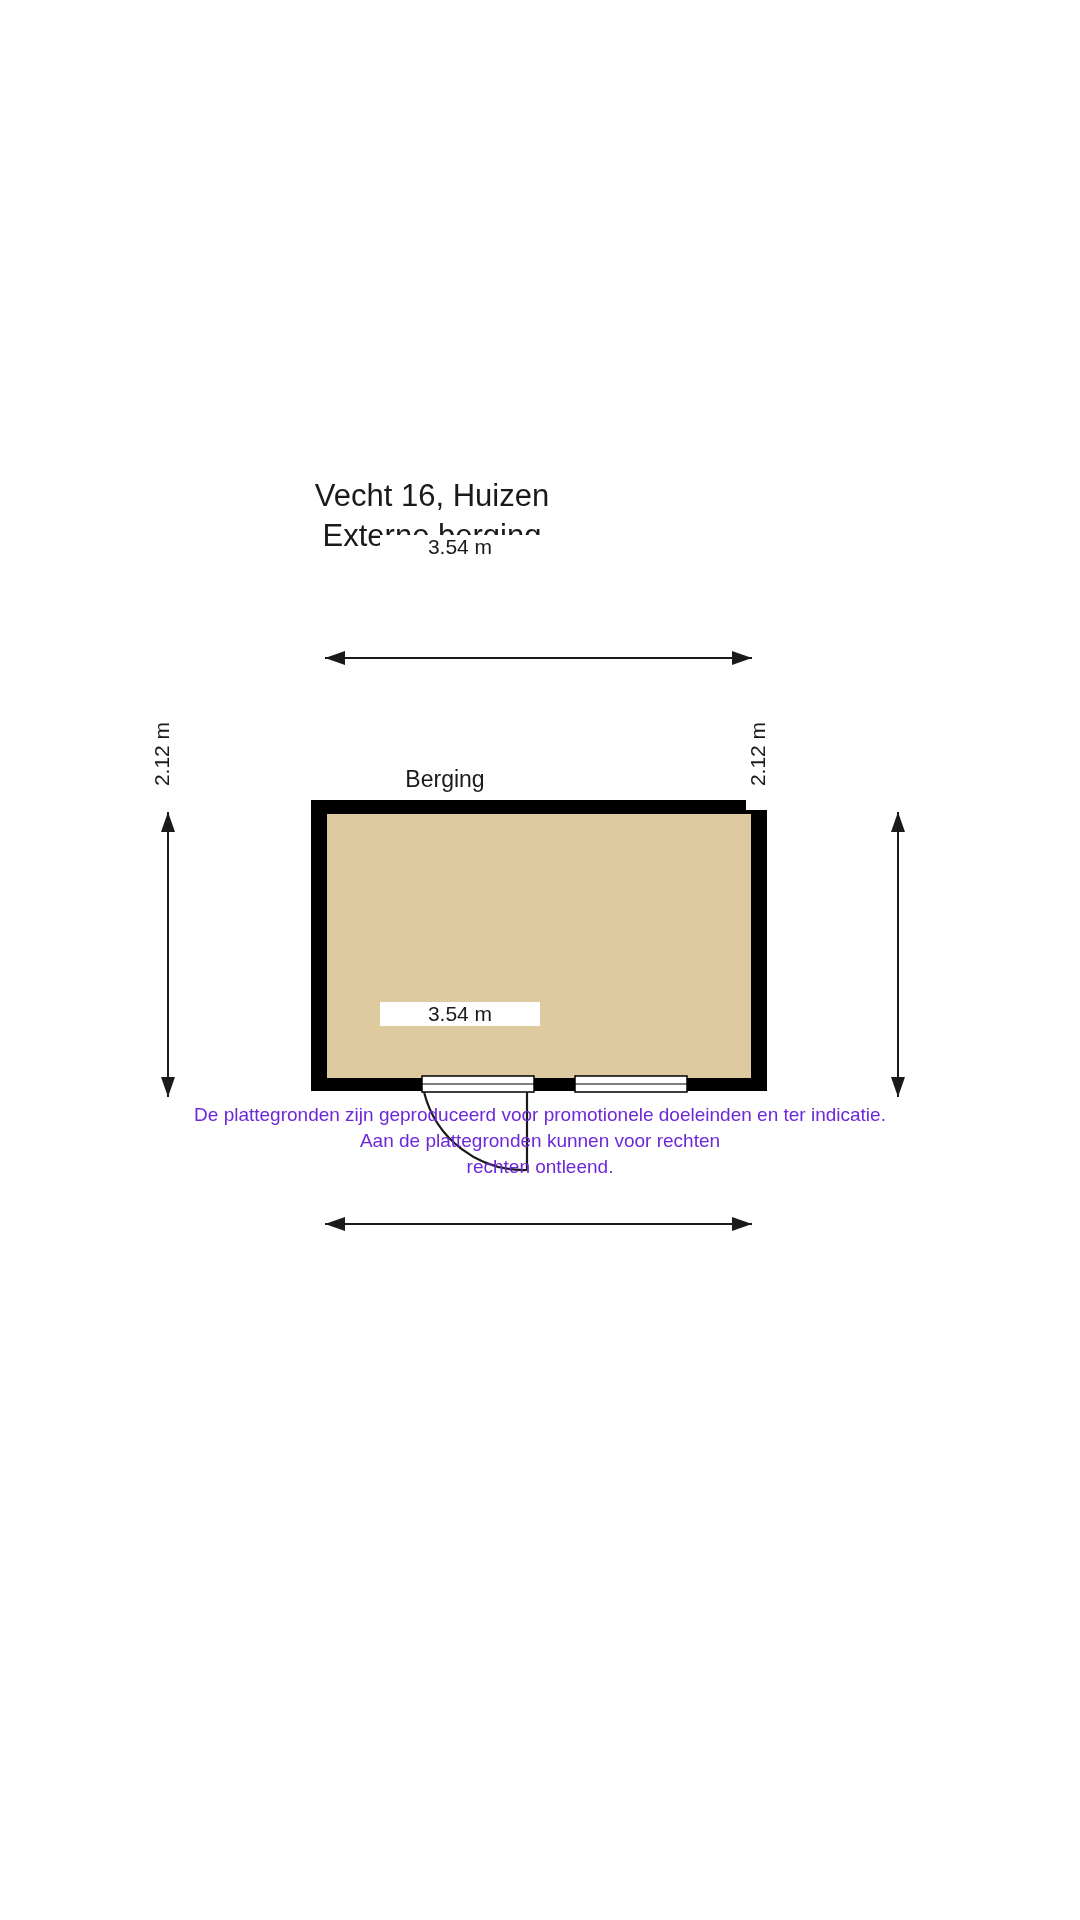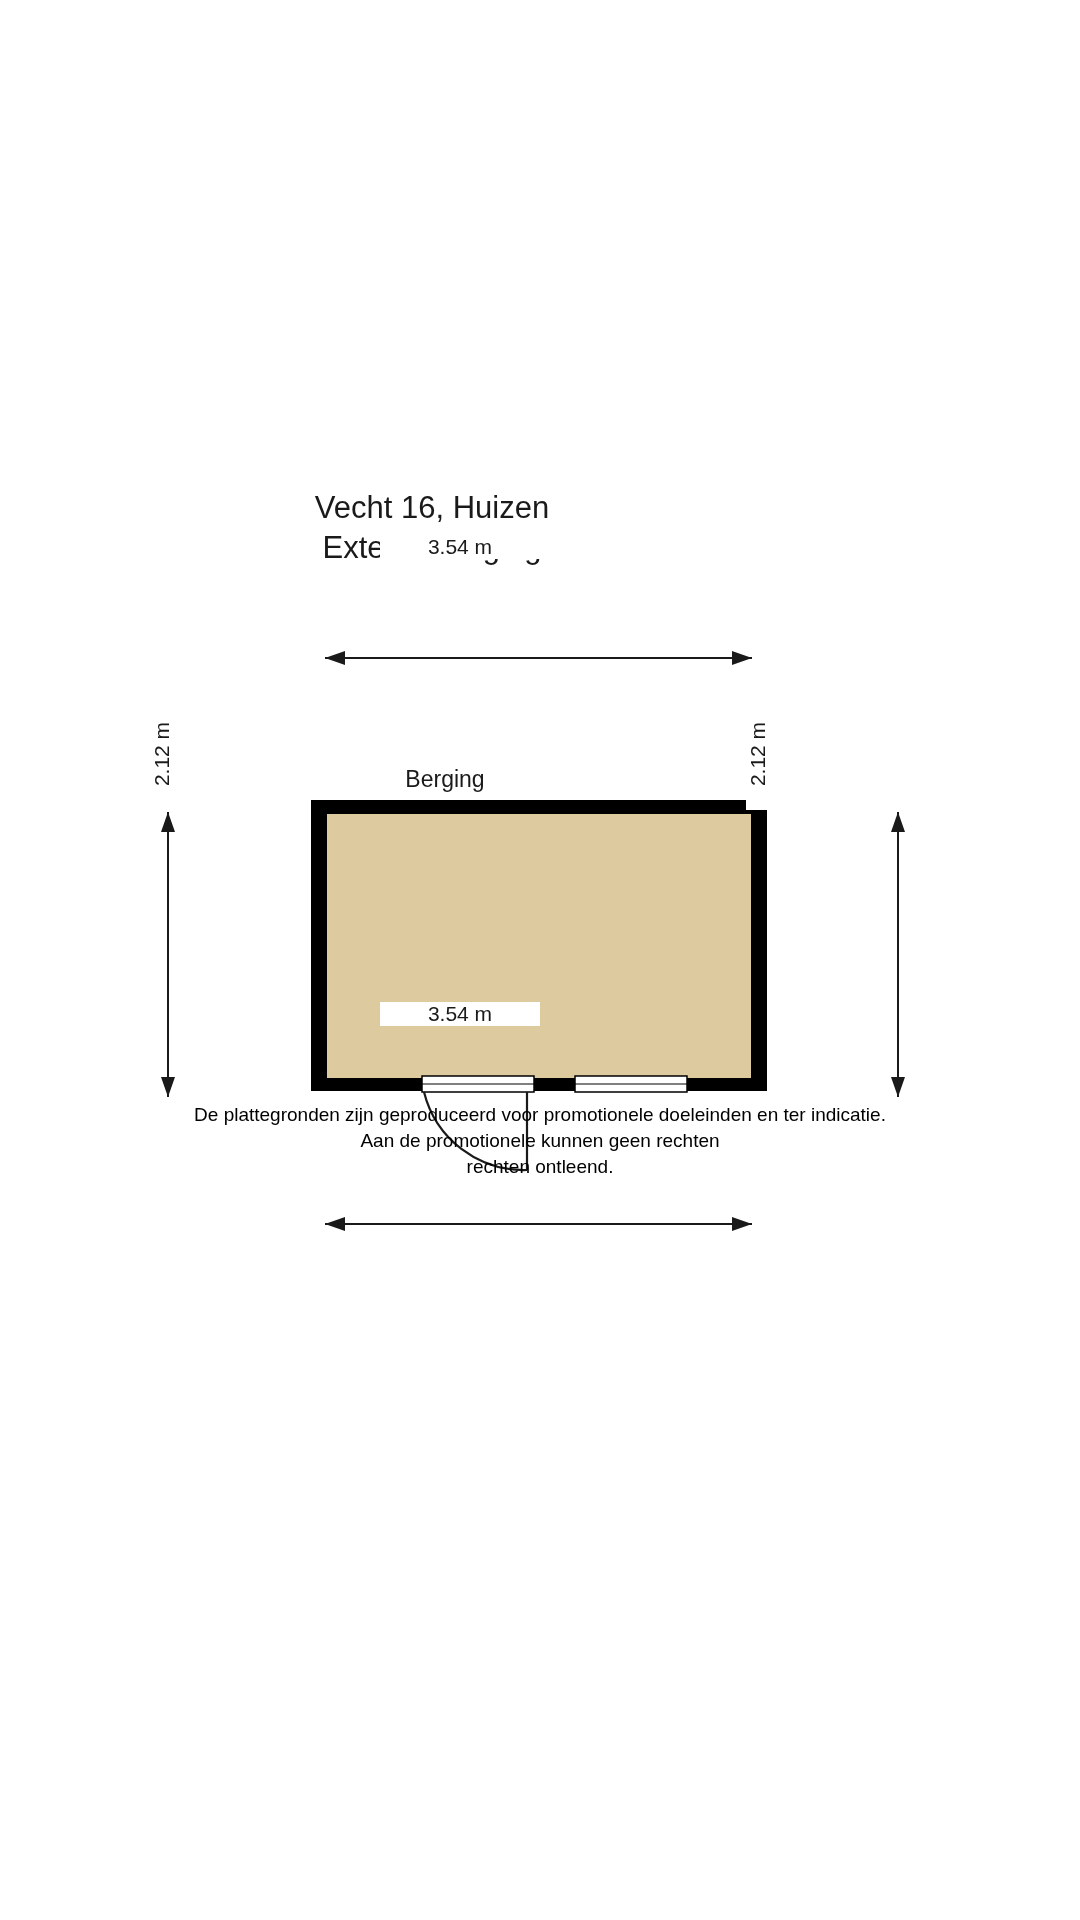--- a/index.html
+++ b/index.html
@@ -20,7 +20,7 @@
   .title-block {
     position: absolute;
     left: 0;
-    top: 488px;
+    top: 476px;
     width: 864px;
     text-align: center;
   }

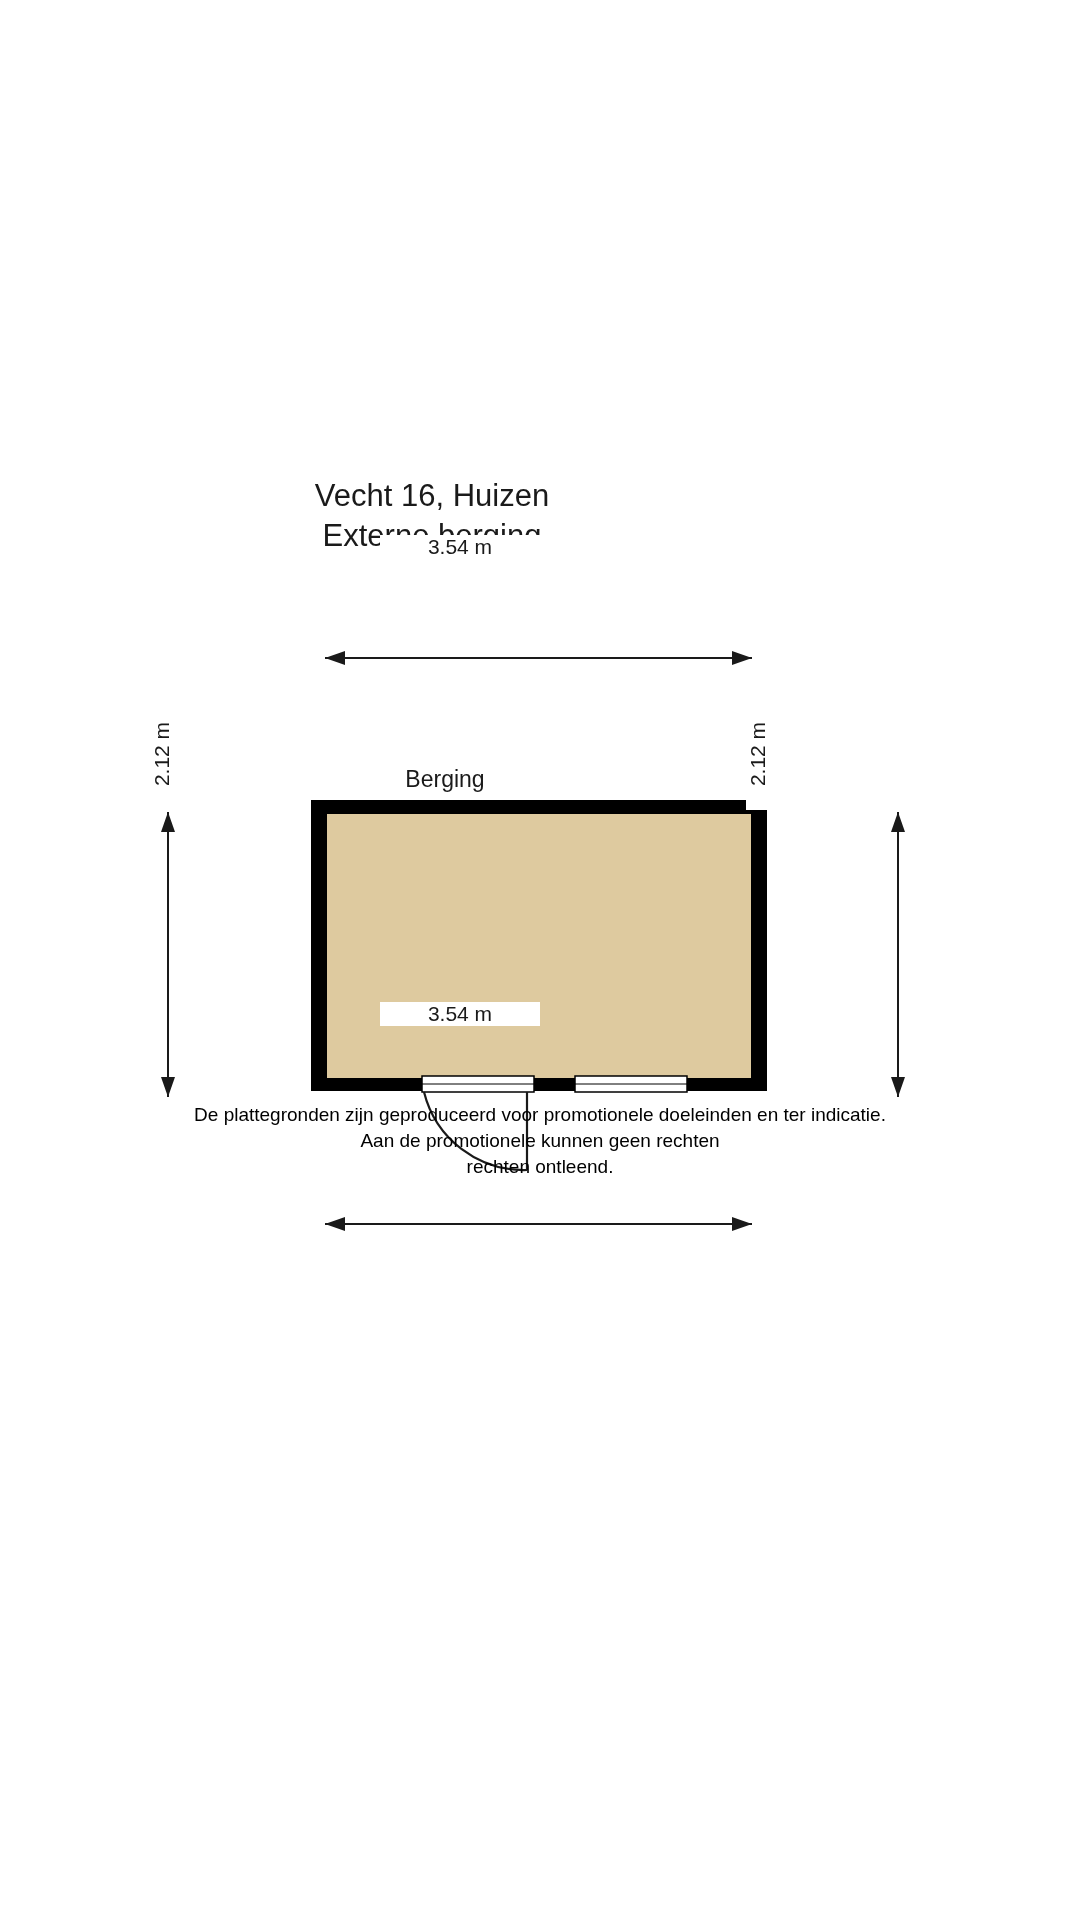--- a/index.html
+++ b/index.html
@@ -102,7 +102,7 @@
     text-align: center;
     font-size: 19px;
     line-height: 26px;
-    color: #000000;
+    color: #6d28d9;
   }
   .disclaimer div { display: block; }
 </style>

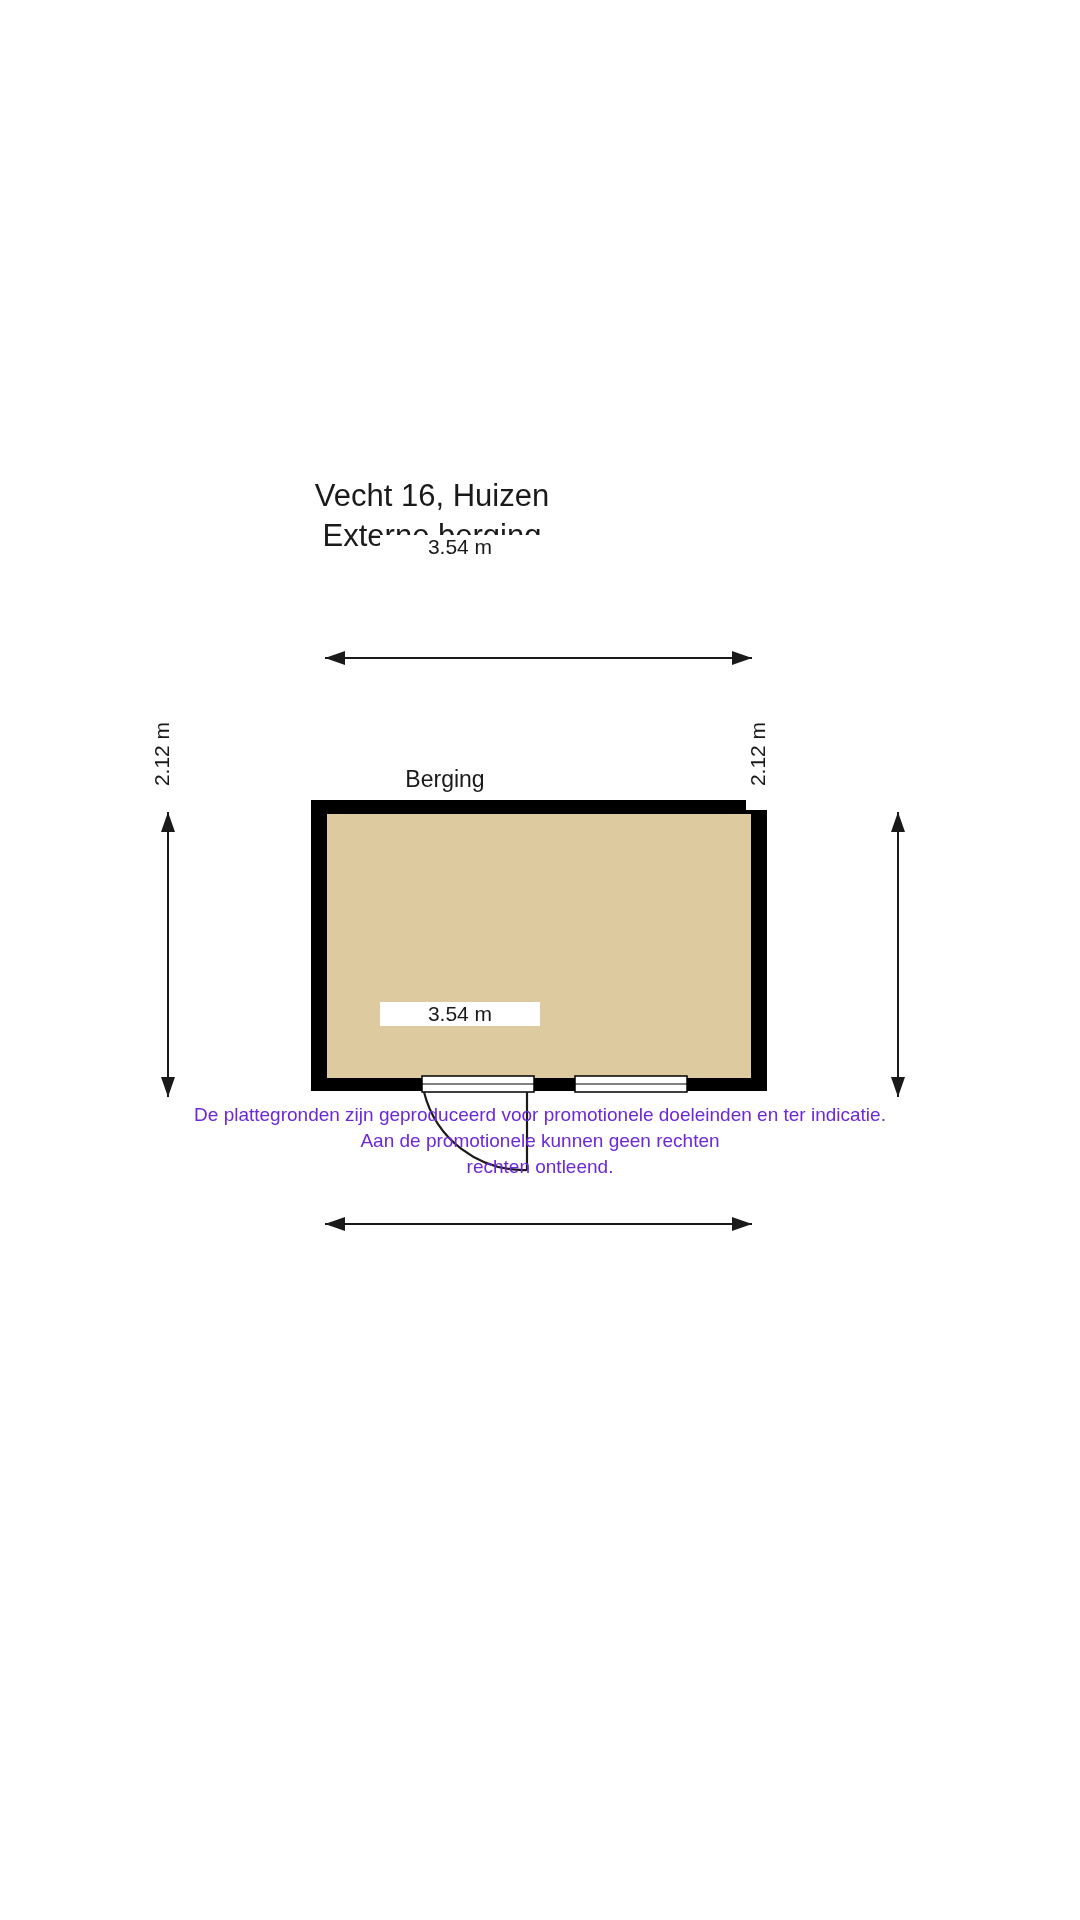--- a/index.html
+++ b/index.html
@@ -174,7 +174,7 @@
 
 <div class="disclaimer">
   <div>De plattegronden zijn geproduceerd voor promotionele doeleinden en ter indicatie.</div>
-  <div>Aan de promotionele kunnen geen rechten</div>
+  <div>Aan de plattegronden kunnen voor rechten</div>
   <div>rechten ontleend.</div>
 </div>
 

